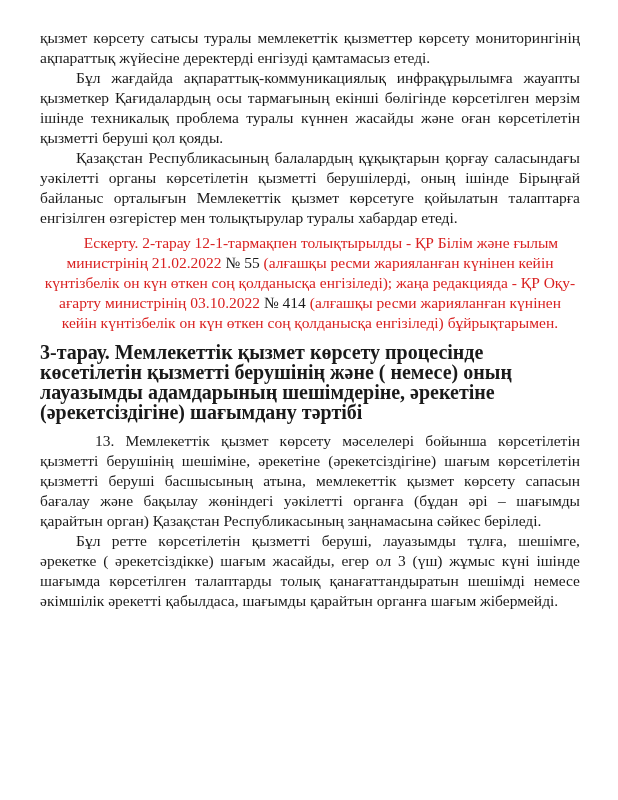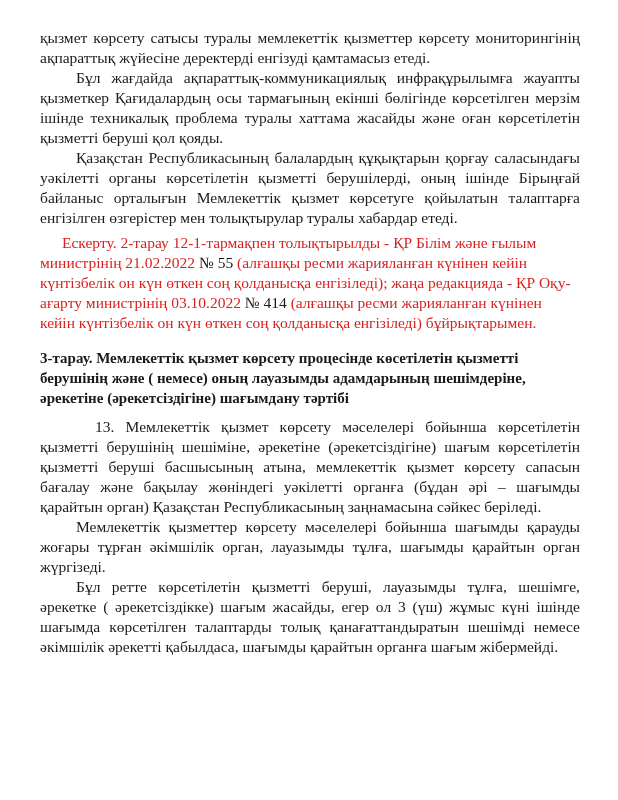--- a/index.html
+++ b/index.html
@@ -53,7 +53,7 @@
   <p class="indent-none">қызмет көрсету сатысы туралы мемлекеттік қызметтер көрсету мониторингінің ақпараттық жүйесіне деректерді енгізуді қамтамасыз етеді.</p>
 
 
-  <p>Бұл жағдайда ақпараттық-коммуникациялық инфрақұрылымға жауапты қызметкер Қағидалардың осы тармағының екінші бөлігінде көрсетілген мерзім ішінде техникалық проблема туралы хаттама жасайды және оған көрсетілетін қызметті беруші қол қояды.</p>
+  <p>Бұл жағдайда ақпараттық-коммуникациялық инфрақұрылымға жауапты қызметкер Қағидалардың осы тармағының екінші бөлігінде көрсетілген мерзім ішінде техникалық проблема туралы күннен жасайды және оған көрсетілетін қызметті беруші қол қояды.</p>
 
   <p>Қазақстан Республикасының балалардың құқықтарын қорғау саласындағы уәкілетті органы көрсетілетін қызметті берушілерді, оның ішінде Бірыңғай байланыс орталығын Мемлекеттік қызмет көрсетуге қойылатын талаптарға енгізілген өзгерістер мен толықтырулар туралы хабардар етеді.</p>
 

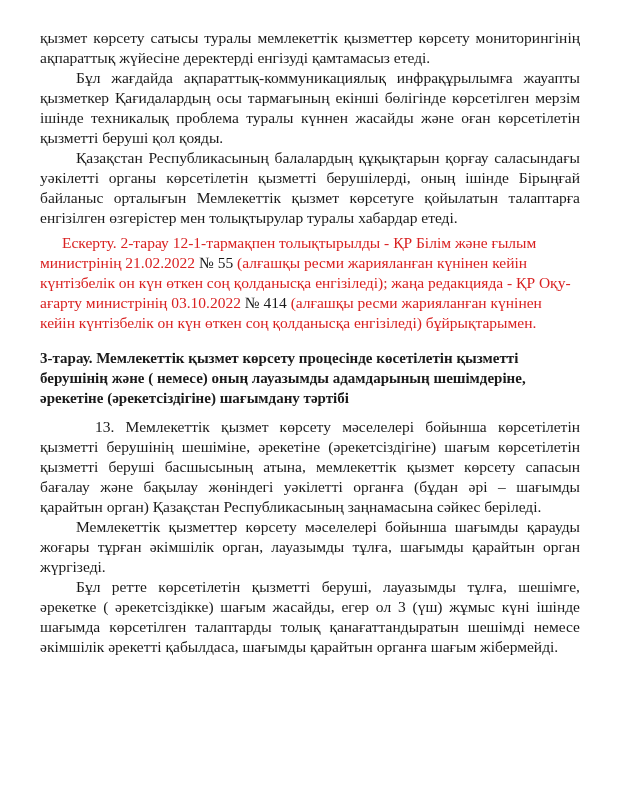--- a/index.html
+++ b/index.html
@@ -28,7 +28,7 @@
   .page p.indent-none { text-indent: 0; }
   .page p.indent-large { text-indent: 55px; }
   .page p.note {
-    text-align: left;
+    text-align: center;
     text-indent: 22px;
     margin: 5px 0;
     color: var(--accent-red, #d92121);

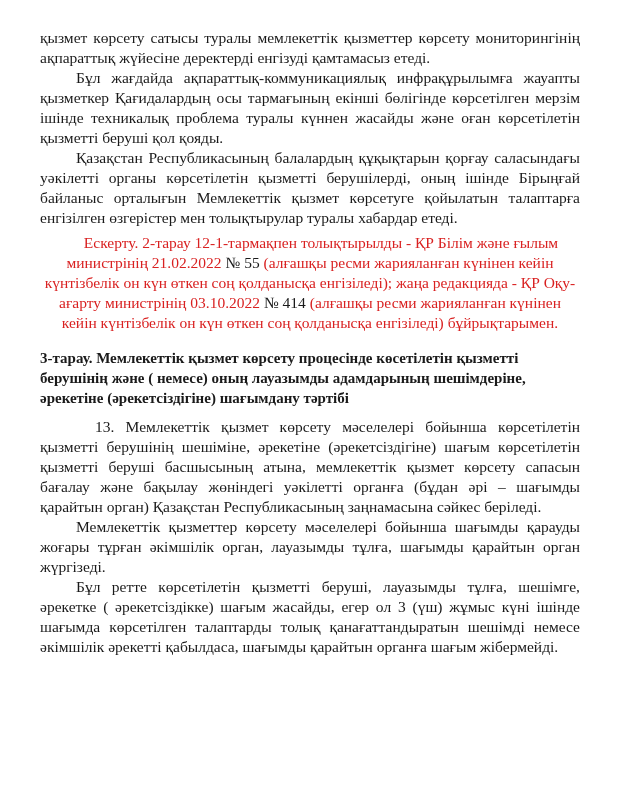--- a/index.html
+++ b/index.html
@@ -36,10 +36,10 @@
   .page p.note .seg-black { color: var(--text-color, #1a1a1a); }
   .page p.note .seg-red { color: var(--accent-red, #d92121); }
   .page h2.heading {
-    font-size: 15px;
+    font-size: 20px;
     font-weight: bold;
     line-height: 20px;
-    margin: 15px 0 9px 0;
+    margin: 9px 0 9px 0;
     text-align: left;
     text-indent: 0;
     color: var(--text-color, #1a1a1a);

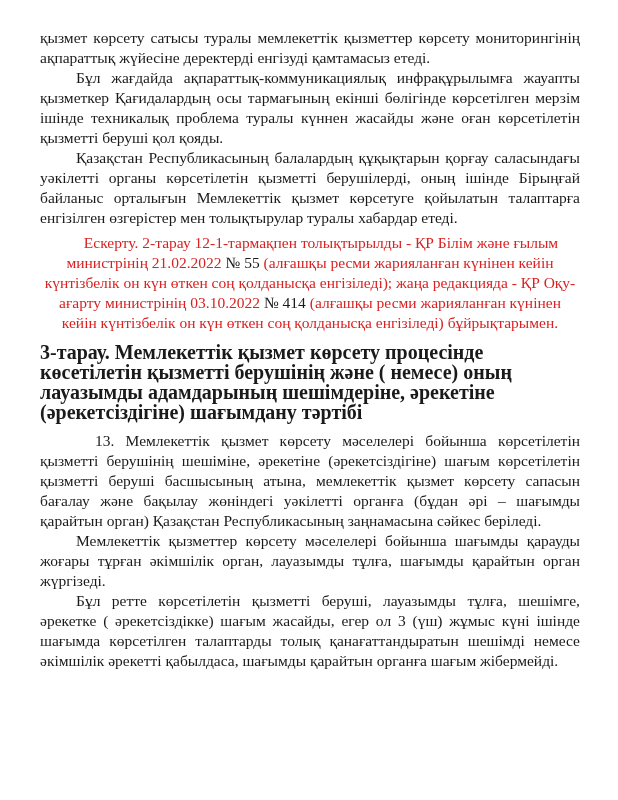--- a/index.html
+++ b/index.html
@@ -63,7 +63,6 @@
 
   <p class="indent-large">13. Мемлекеттік қызмет көрсету мәселелері бойынша көрсетілетін қызметті берушінің шешіміне, әрекетіне (әрекетсіздігіне) шағым көрсетілетін қызметті беруші басшысының атына, мемлекеттік қызмет көрсету сапасын бағалау және бақылау жөніндегі уәкілетті органға (бұдан әрі – шағымды қарайтын орган) Қазақстан Республикасының заңнамасына сәйкес беріледі.</p>
 
-  <p>Мемлекеттік қызметтер көрсету мәселелері бойынша шағымды қарауды жоғары тұрған әкімшілік орган, лауазымды тұлға, шағымды қарайтын орган жүргізеді.</p>
 
 
 

